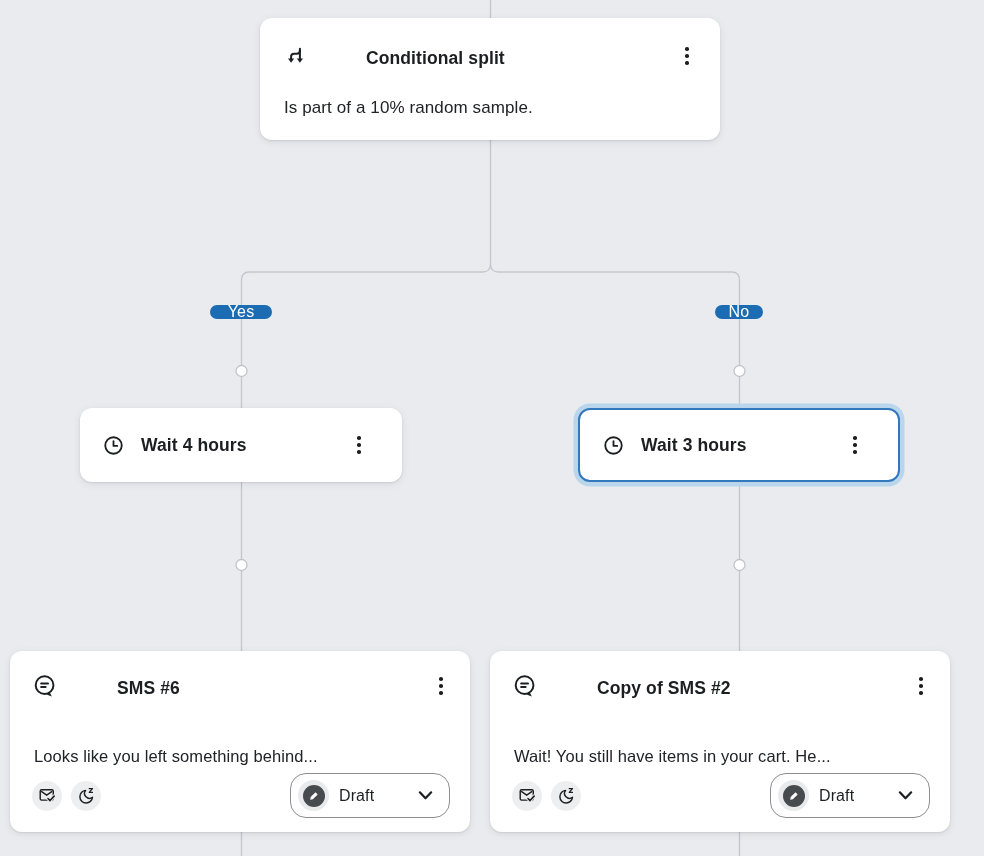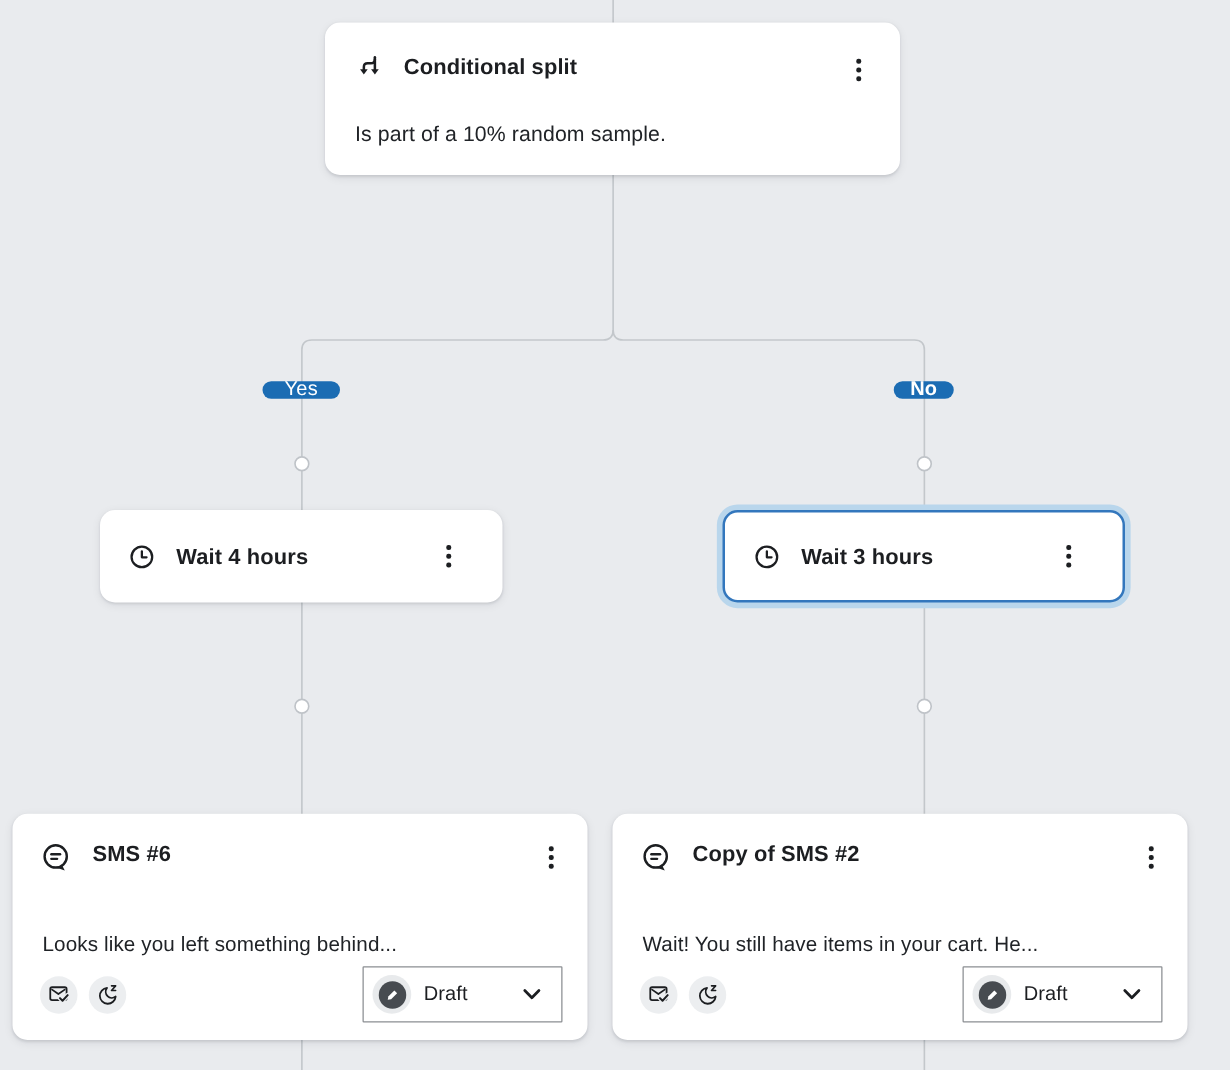--- a/index.html
+++ b/index.html
@@ -31,7 +31,7 @@
     padding: 25px 24px 0 24px;
   }
   .card-header {
-    display: flex; align-items: flex-start;
+    display: flex; align-items: flex-end; gap: 43px;
   }
   .card-title {
     font-size: 17.5px; font-weight: 700; letter-spacing: .1px;

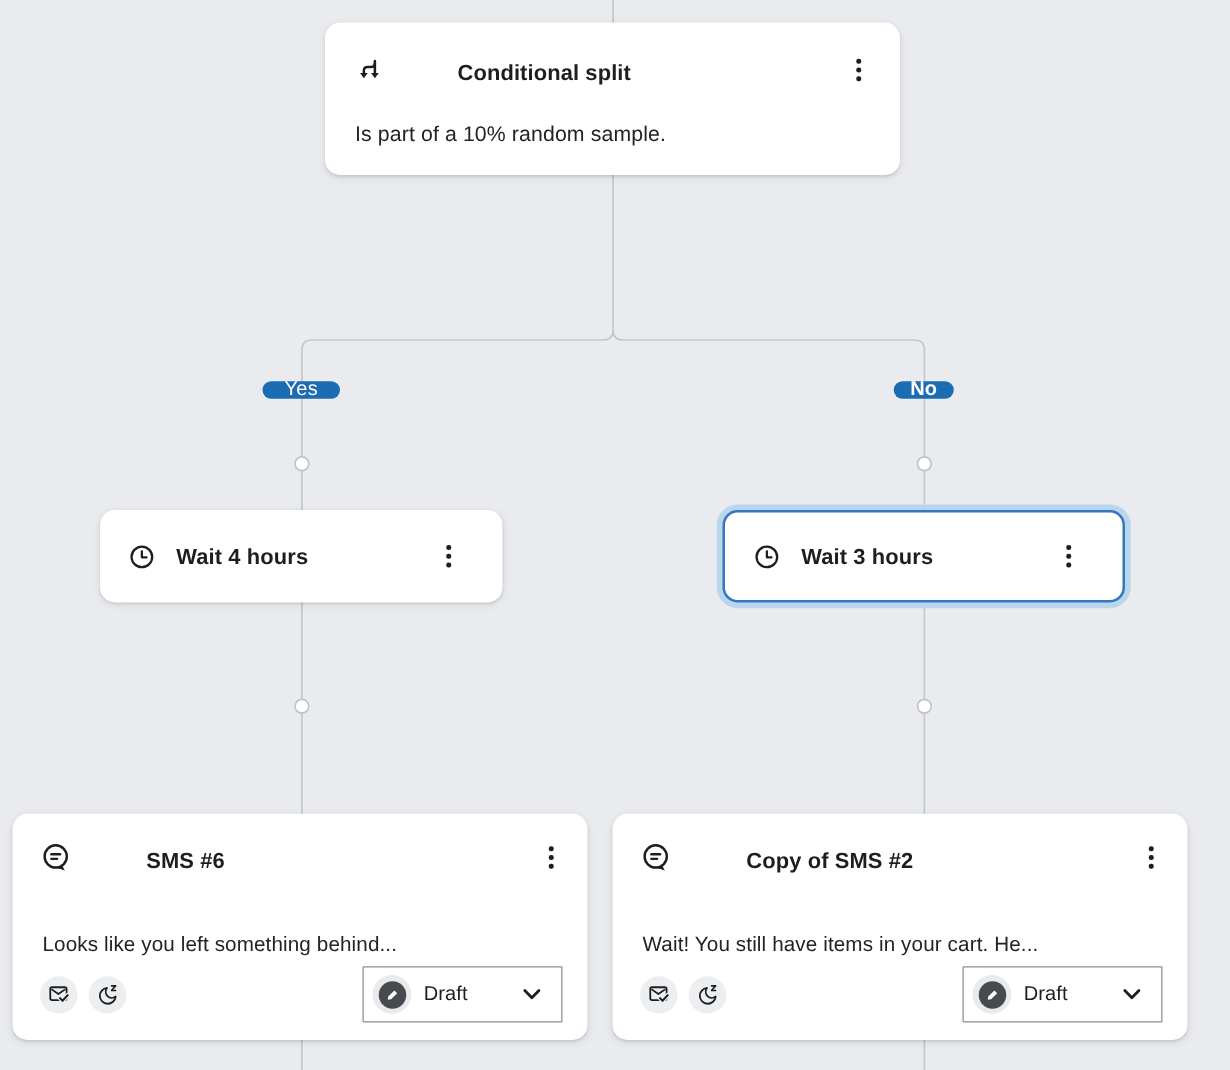--- a/index.html
+++ b/index.html
@@ -60,7 +60,7 @@
     font-size: 16px; letter-spacing: .2px;
   }
   .pill-yes { left: 210px; width: 62px; }
-  .pill-no  { left: 715px; width: 48px; font-weight: bold; }
+  .pill-no  { left: 715px; width: 48px; }
   
   .wait-card {
     top: 408px; width: 322px; height: 74px;

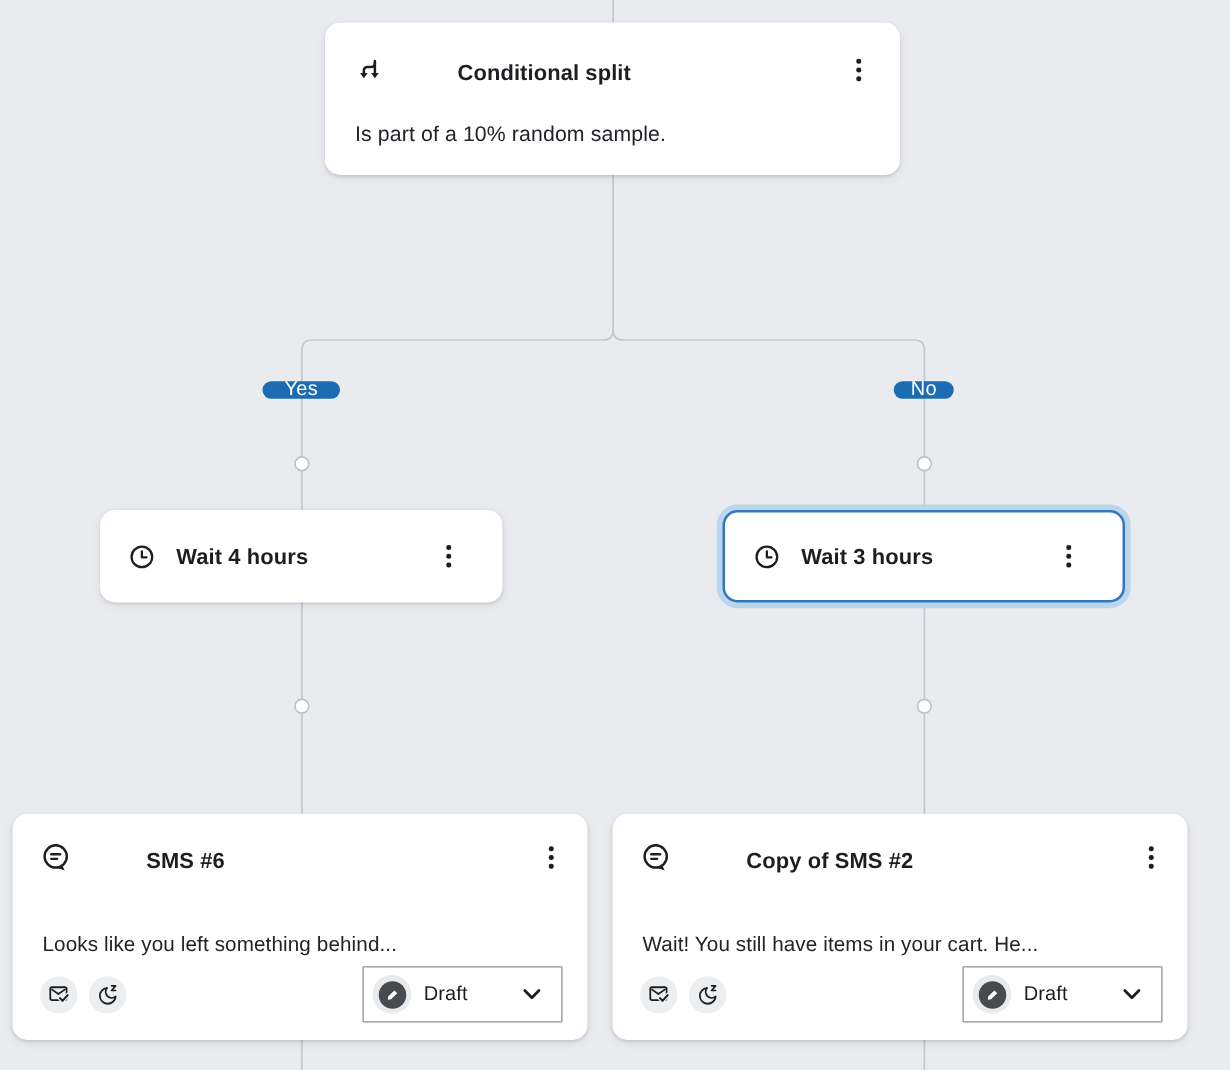--- a/index.html
+++ b/index.html
@@ -101,7 +101,7 @@
     height: 45px; min-width: 160px;
     background: #fff;
     border: 1px solid var(--button_border, #8b8e92);
-    border-radius: 1px;
+    border-radius: 16px;
     display: flex; align-items: center;
     padding: 0 13px 0 7px; cursor: pointer; gap: 10px;
   }

